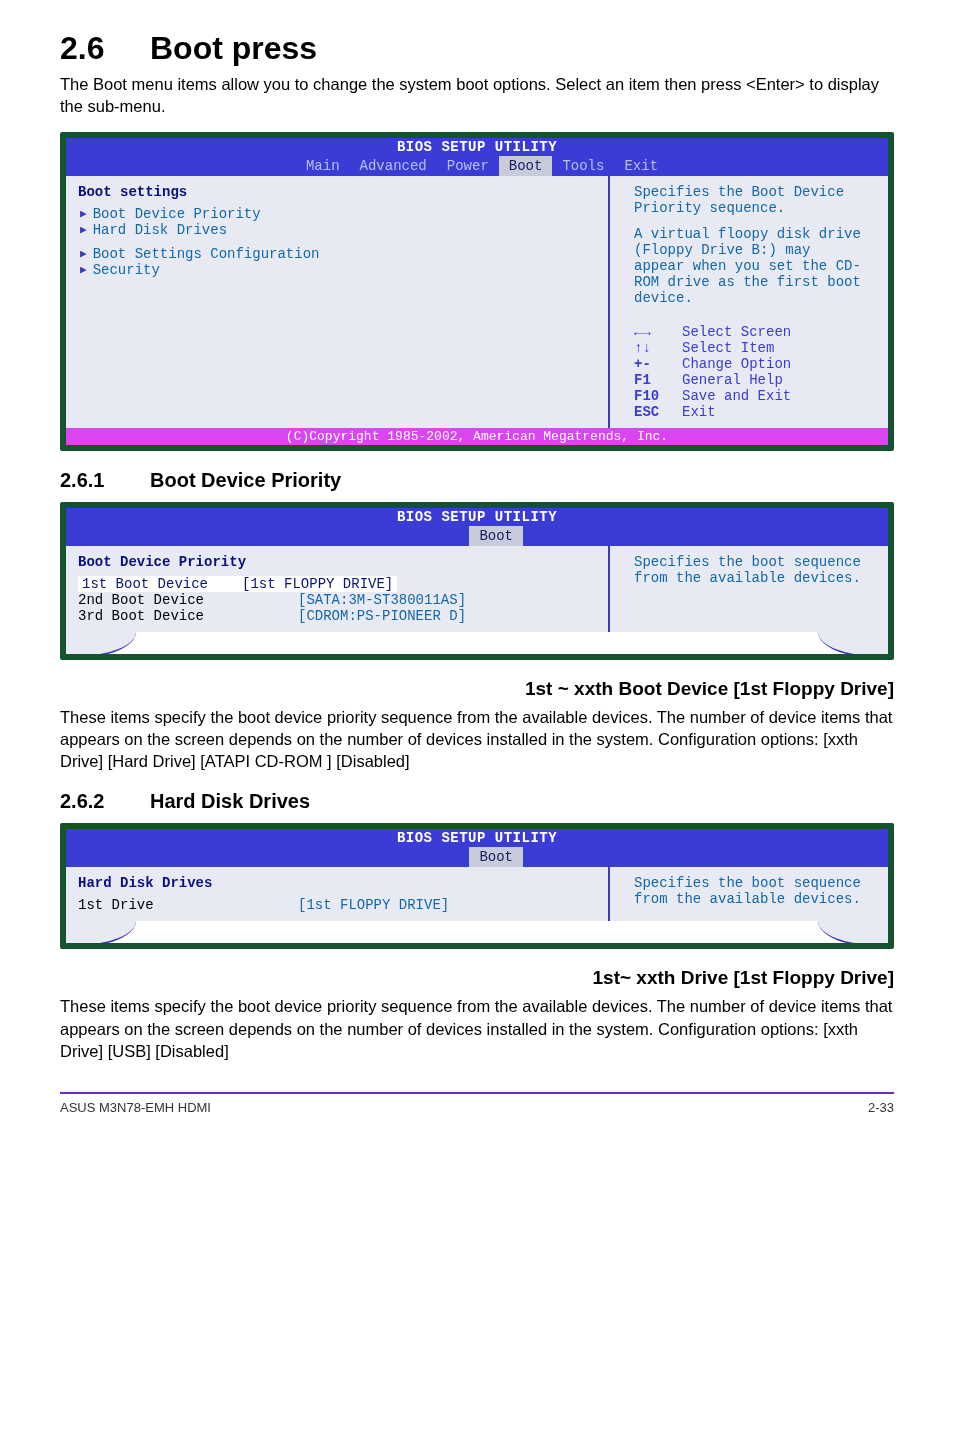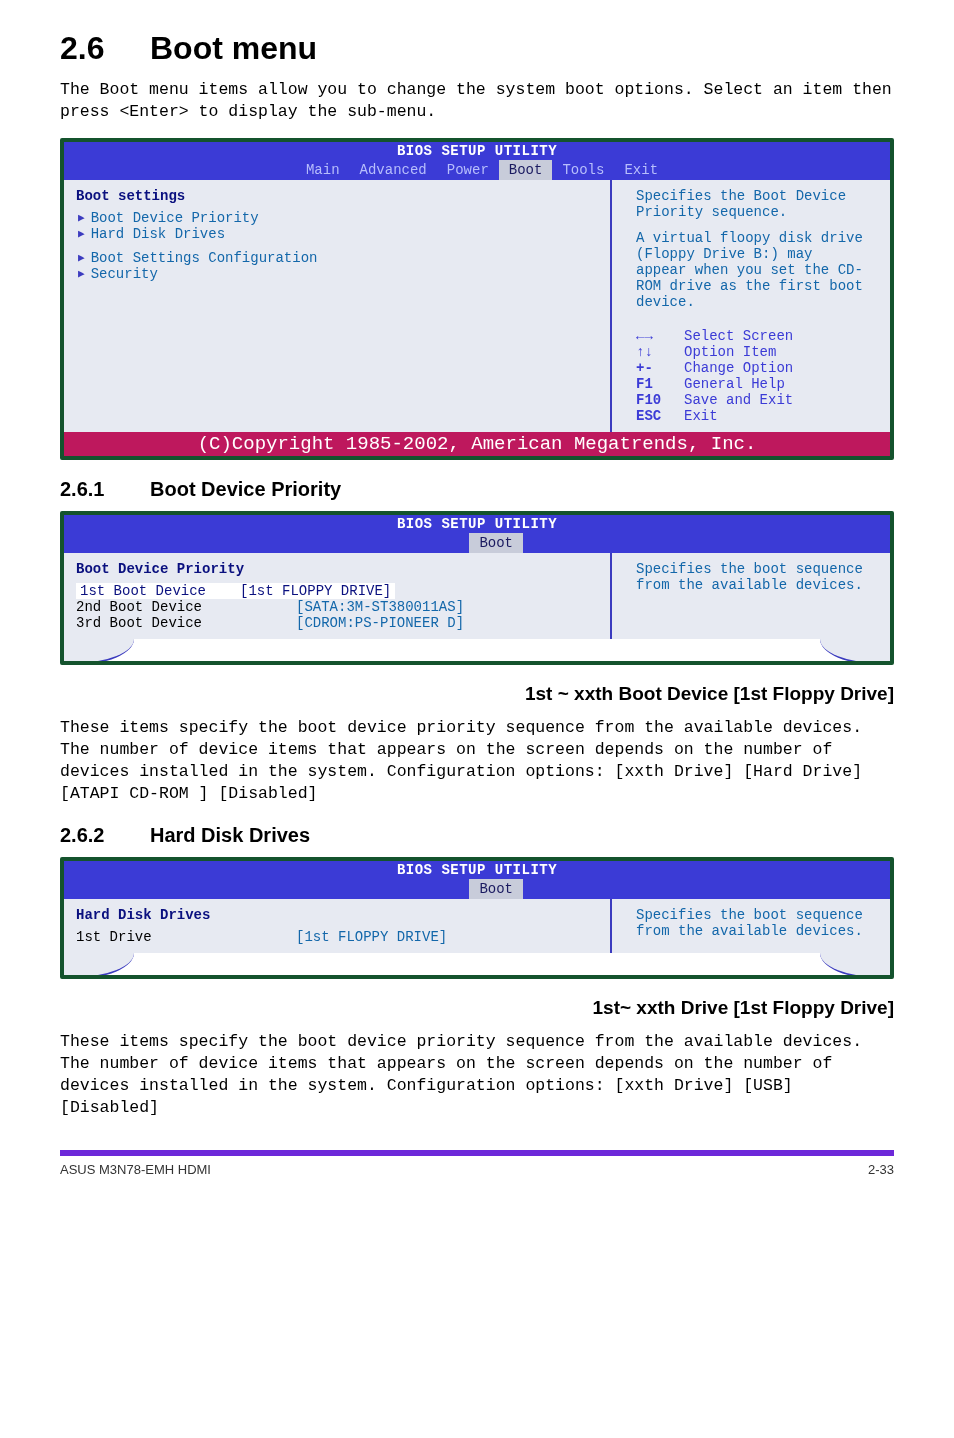--- a/index.html
+++ b/index.html
@@ -157,7 +157,7 @@
 <div class="page">
 
   <h1 class="section-title">
-    <span class="num">2.6</span><span>Boot menu</span>
+    <span class="num">2.6</span><span>Boot press</span>
   </h1>
   <p class="body-text">The Boot menu items allow you to change the system boot options. Select an item then press &lt;Enter&gt; to display the sub-menu.</p>
 

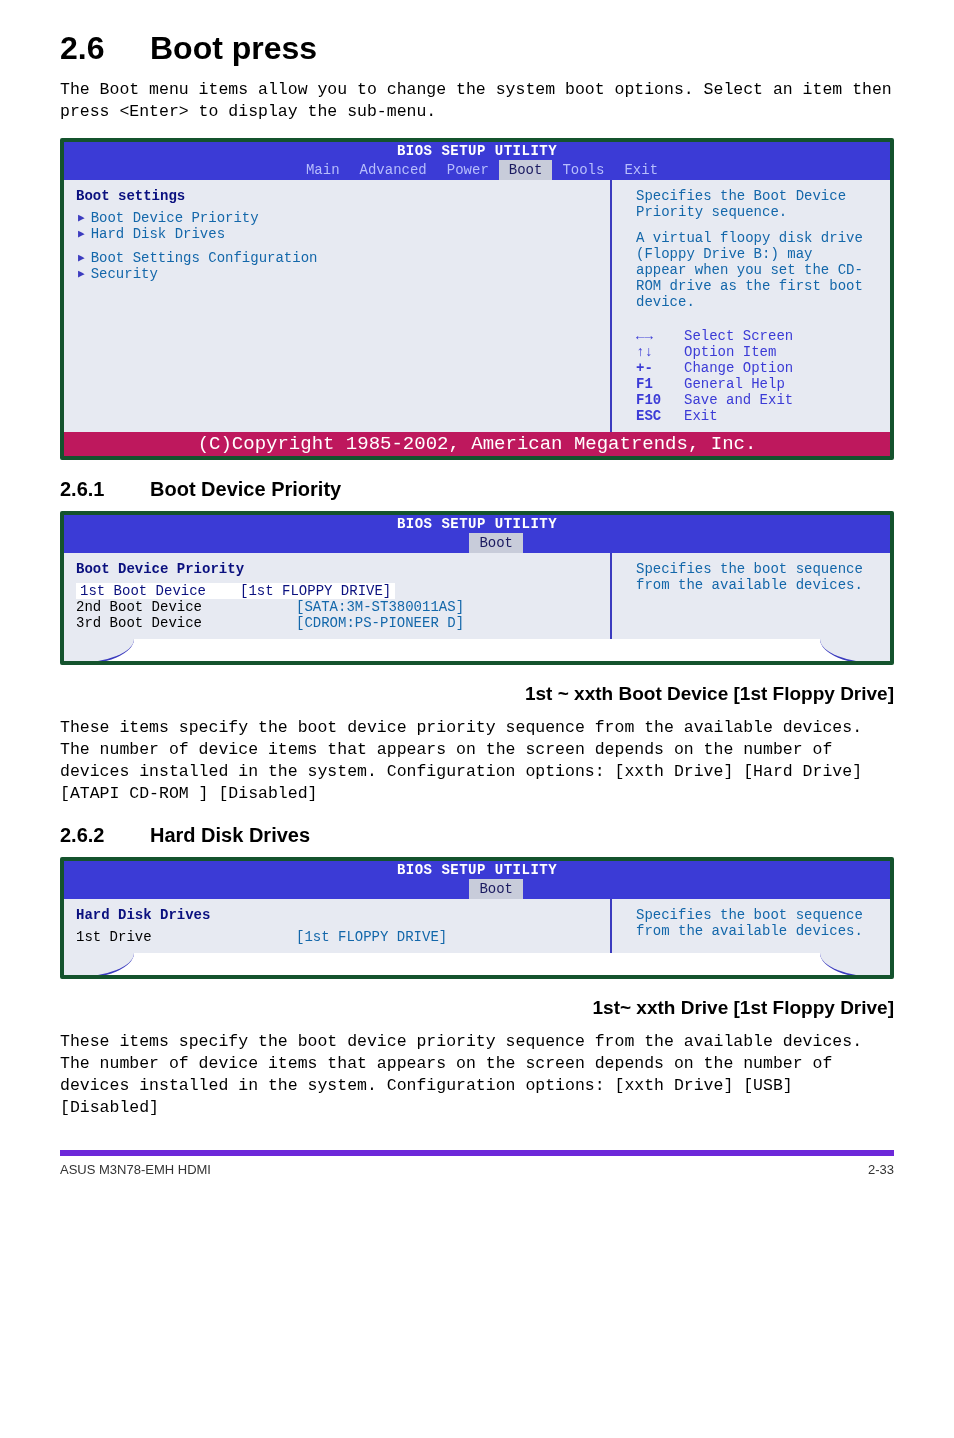--- a/index.html
+++ b/index.html
@@ -24,8 +24,7 @@
   .body-text {
     font-size: 16.5px;
     line-height: 1.35;
-    margin: 12px 0 14px 0;
-    font-family: Liberation Mono, monospace;
+    margin: 0 0 14px 0;
   }
   .sub-h2 {
     font-size: 20px;

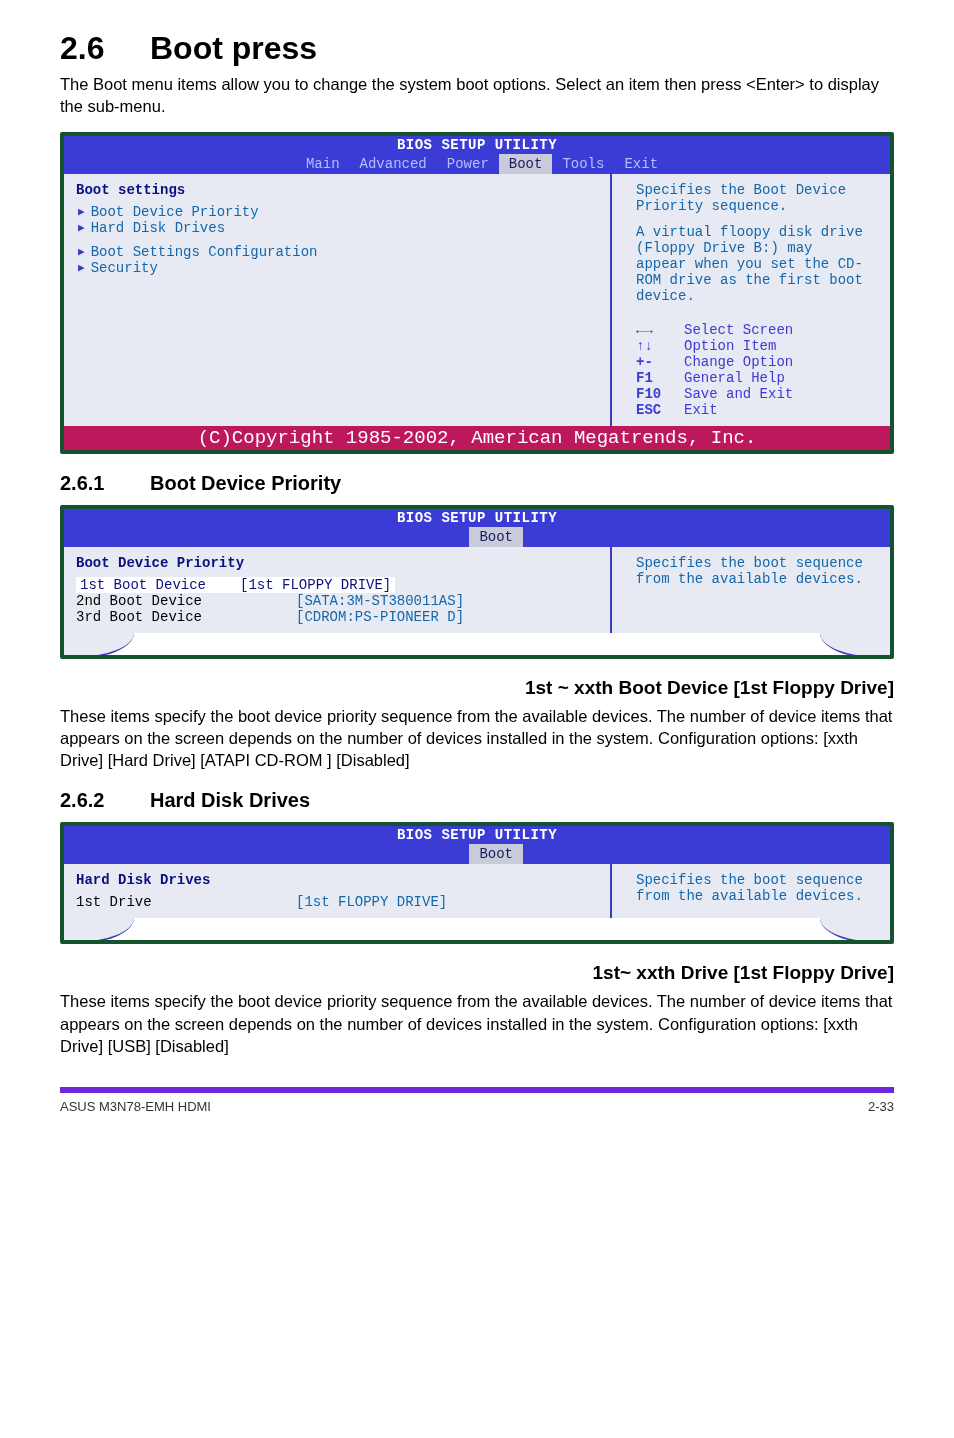--- a/index.html
+++ b/index.html
@@ -41,7 +41,7 @@
 
   
   .bios-box {
-    border: 4px solid #14532d;
+    border: 6px solid #14532d;
     background: #e7eaf2;
     border-radius: 2px;
     font-family: "Courier New", monospace;

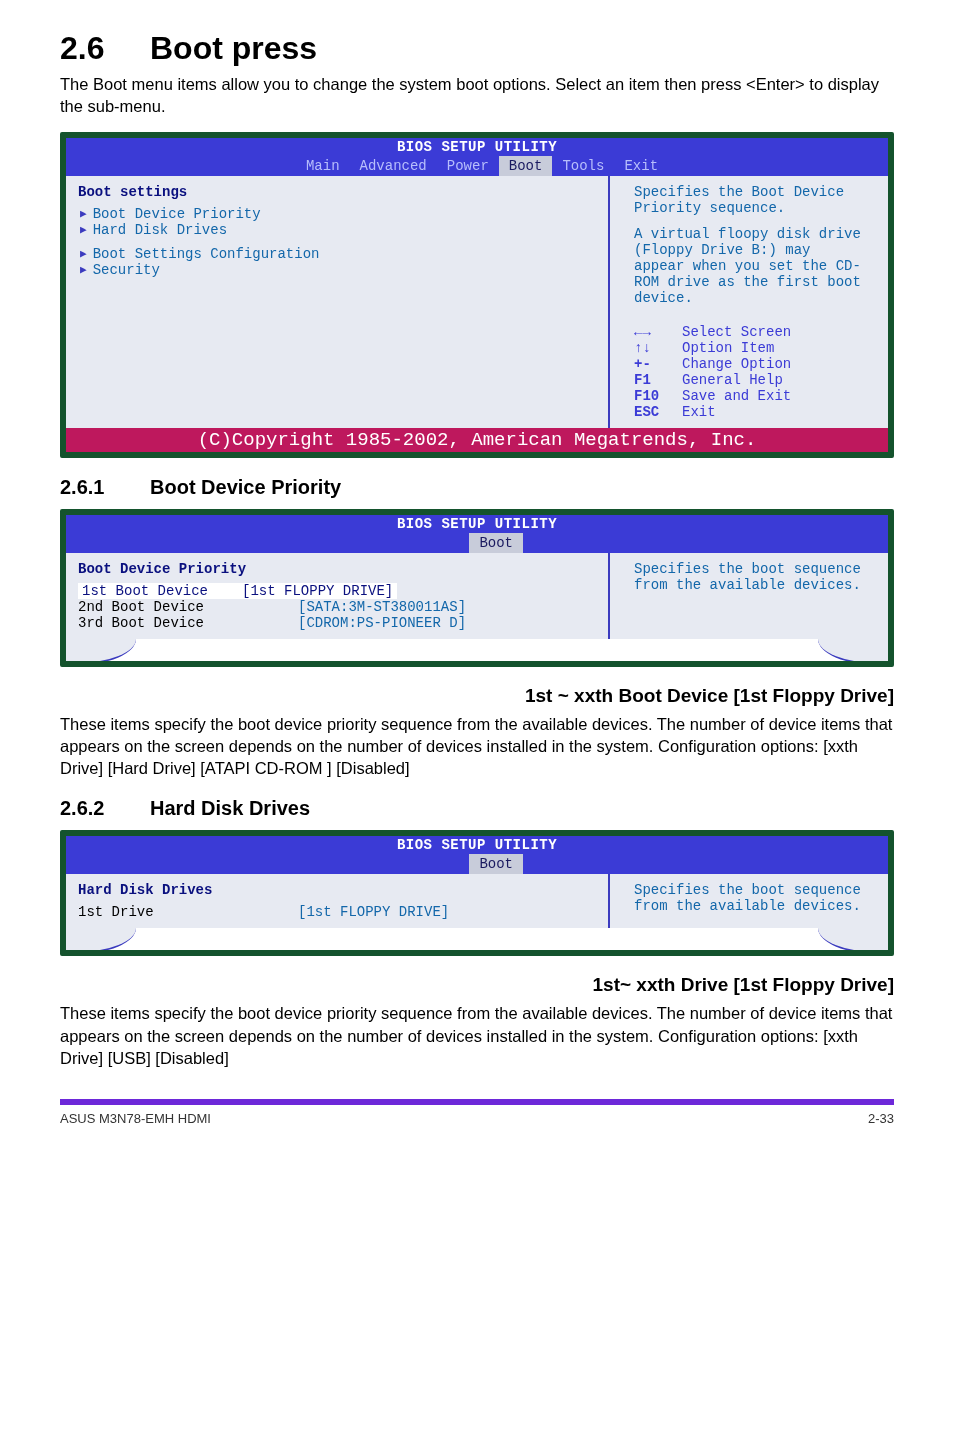--- a/index.html
+++ b/index.html
@@ -203,7 +203,7 @@
             </div>
           <div>
               <span class="key">↑↓</span>
-              <span>Option Item</span>
+              <span>Select Item</span>
             </div>
           <div>
               <span class="key">+-</span>

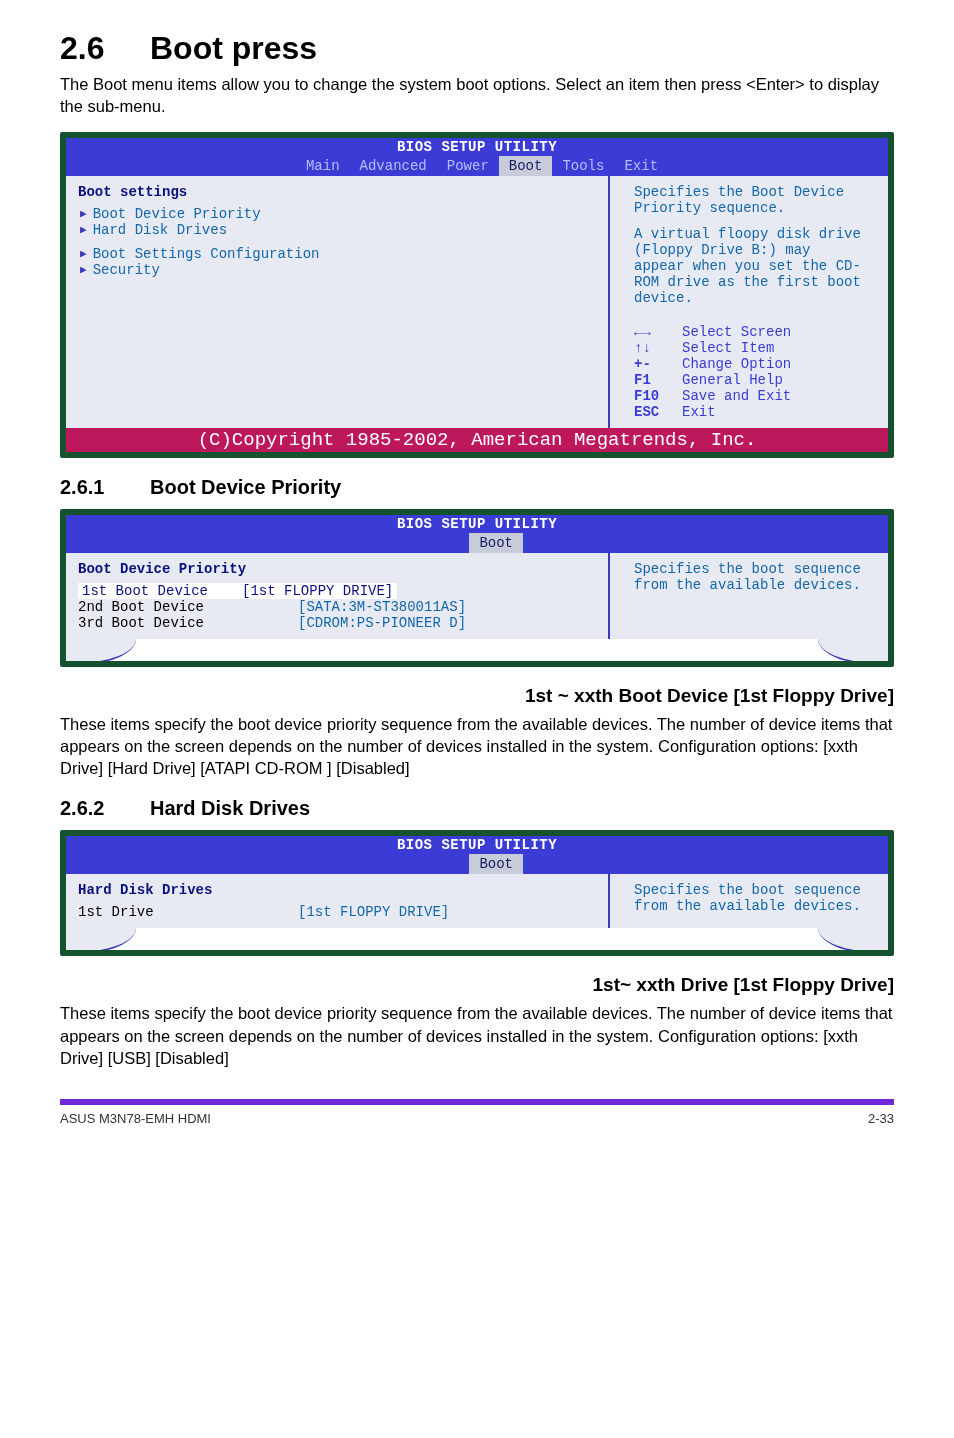--- a/index.html
+++ b/index.html
@@ -104,11 +104,11 @@
     font-size: 11px;
   }
   .bios-copyright {
-    background: #be185d;
+    background: #d946ef;
     color: #ffffff;
     text-align: center;
     padding: 1px 0;
-    font-size: 19px;
+    font-size: 13px;
   }
 
   

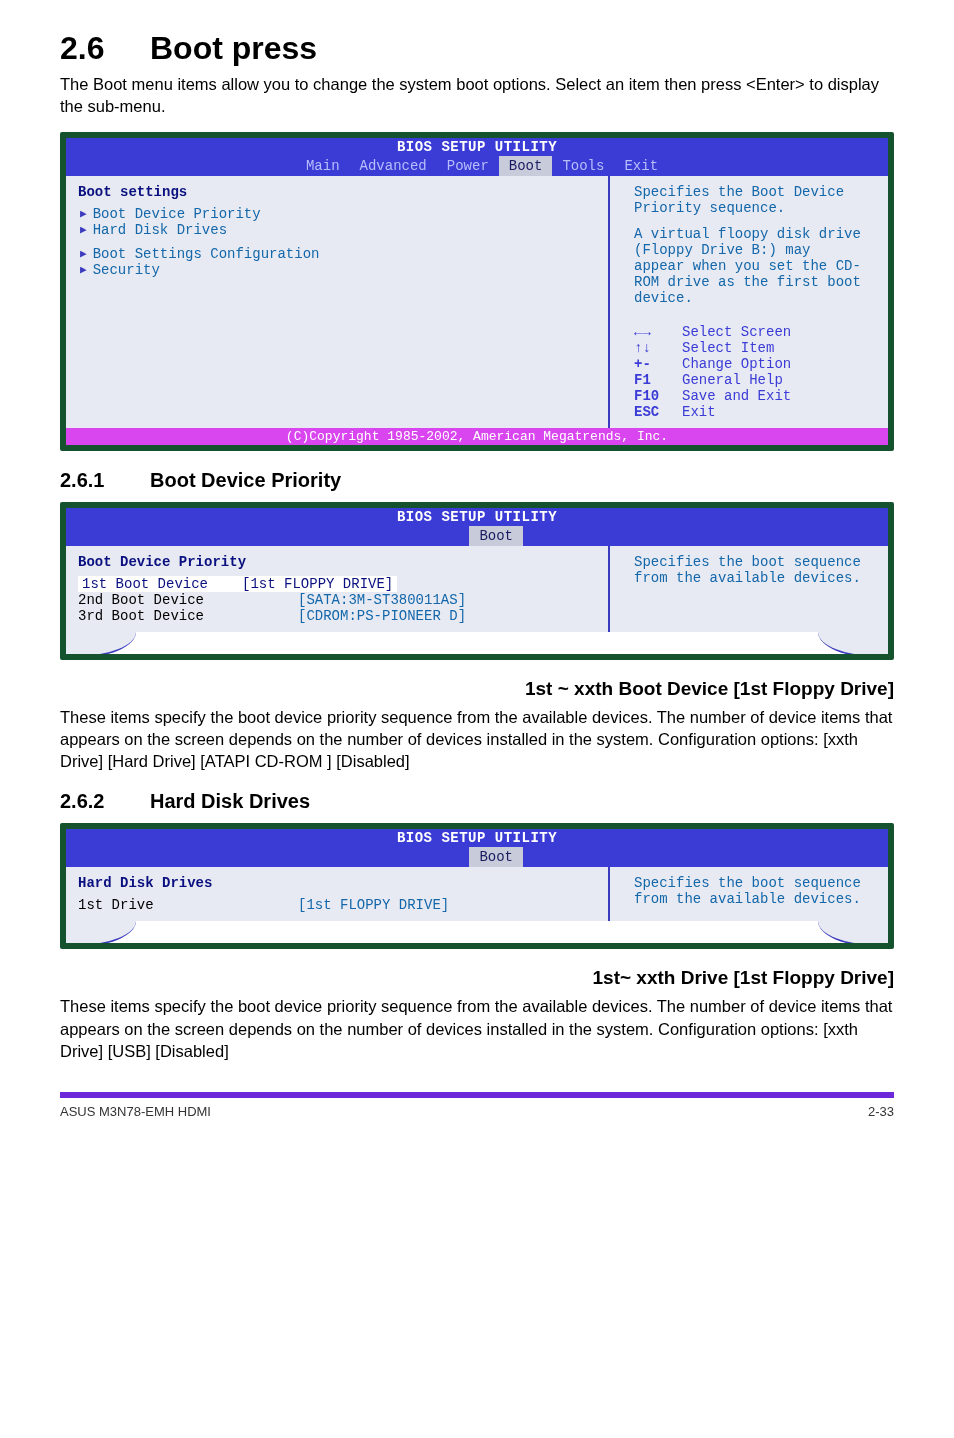--- a/index.html
+++ b/index.html
@@ -141,7 +141,7 @@
   .fade-curve .right-c { right:-2px; border-left:none; border-bottom-left-radius: 60px 26px; }
 
   .footer-row {
-    border-top: 6px solid #6d28d9;
+    border-top: 2px solid #6d28d9;
     margin-top: 30px;
     padding-top: 6px;
     display: flex;

